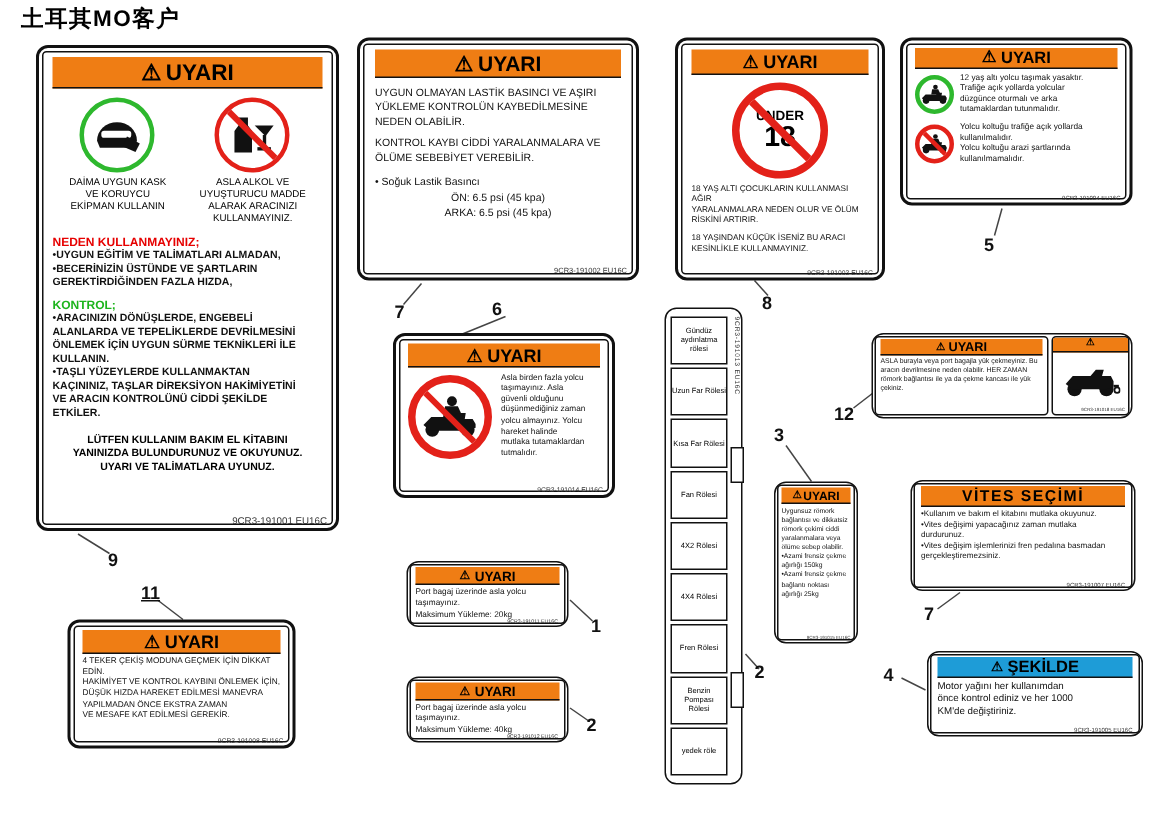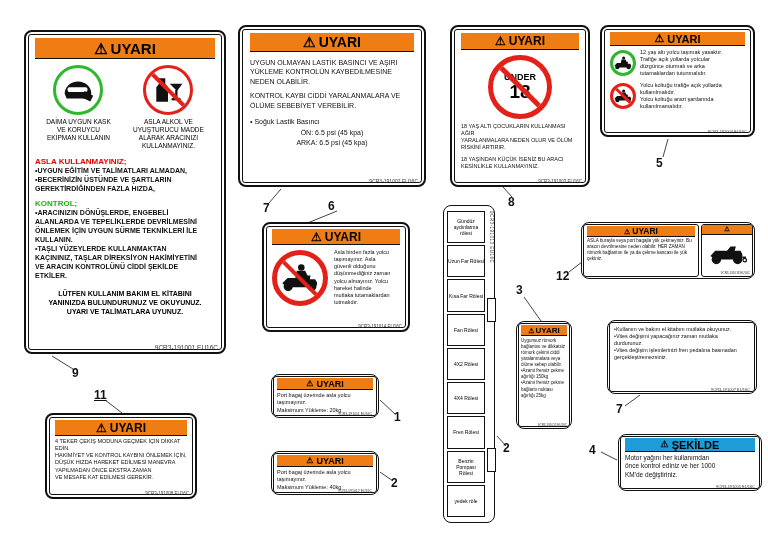--- a/index.html
+++ b/index.html
@@ -76,6 +76,7 @@
     <line x1="601" y1="452" x2="617" y2="460" stroke="#444" stroke-width="1"></line>
   </svg>
 
+  <div class="page-title">土耳其MO客户</div>
 
   <div class="stk" style="left:24px;top:30px;width:202px;height:324px;">
     <div class="in" style="padding:3px 6px 14px 6px;">

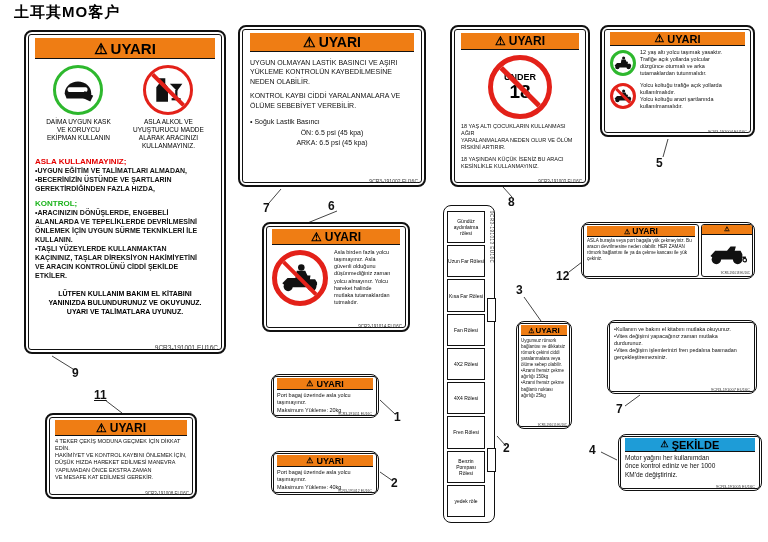--- a/index.html
+++ b/index.html
@@ -113,7 +113,7 @@
 KULLANMAYINIZ.</div>
         </div>
       </div>
-      <div style="font-size:8px;font-weight:bold;color:#E60000;margin-top:6px;">ASLA KULLANMAYINIZ;</div>
+      <div style="font-size:8px;font-weight:bold;color:#E60000;margin-top:6px;">NEDEN KULLANMAYINIZ;</div>
       <div class="body pre" style="font-size:7px;line-height:1.3;font-weight:bold;">•UYGUN EĞİTİM VE TALİMATLARI ALMADAN,
 •BECERİNİZİN ÜSTÜNDE VE ŞARTLARIN
 GEREKTİRDİĞİNDEN FAZLA HIZDA,</div>

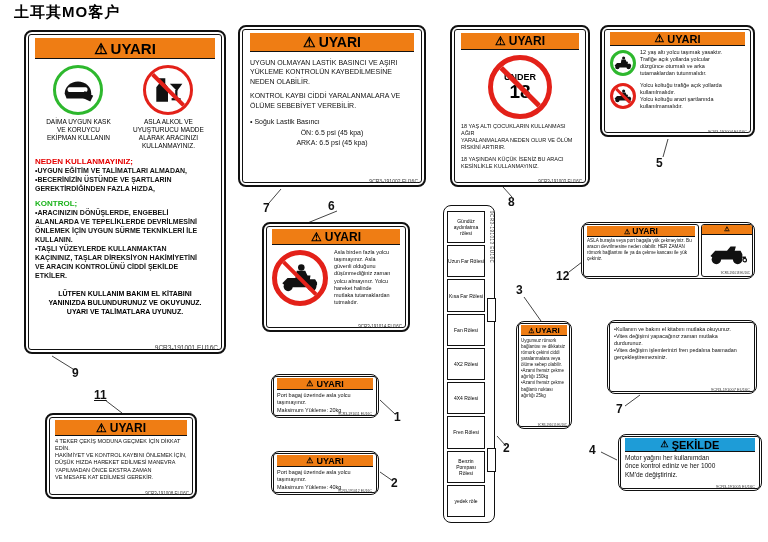--- a/index.html
+++ b/index.html
@@ -331,6 +331,9 @@
 
   <div class="stk" style="left:607px;top:320px;width:150px;height:74px;border-width:1.5px;padding:1px;">
     <div class="in" style="border-width:1px;padding:1px 4px 6px 4px;">
+      <div class="hdr orange" style="height:13px;font-size:10.5px;letter-spacing:1px;">
+        <span>VİTES SEÇİMİ</span>
+      </div>
       <div class="body pre" style="font-size:5.4px;line-height:1.3;margin-top:2px;">•Kullanım ve bakım el kitabını mutlaka okuyunuz.
 •Vites değişimi yapacağınız zaman mutlaka
 durdurunuz.

